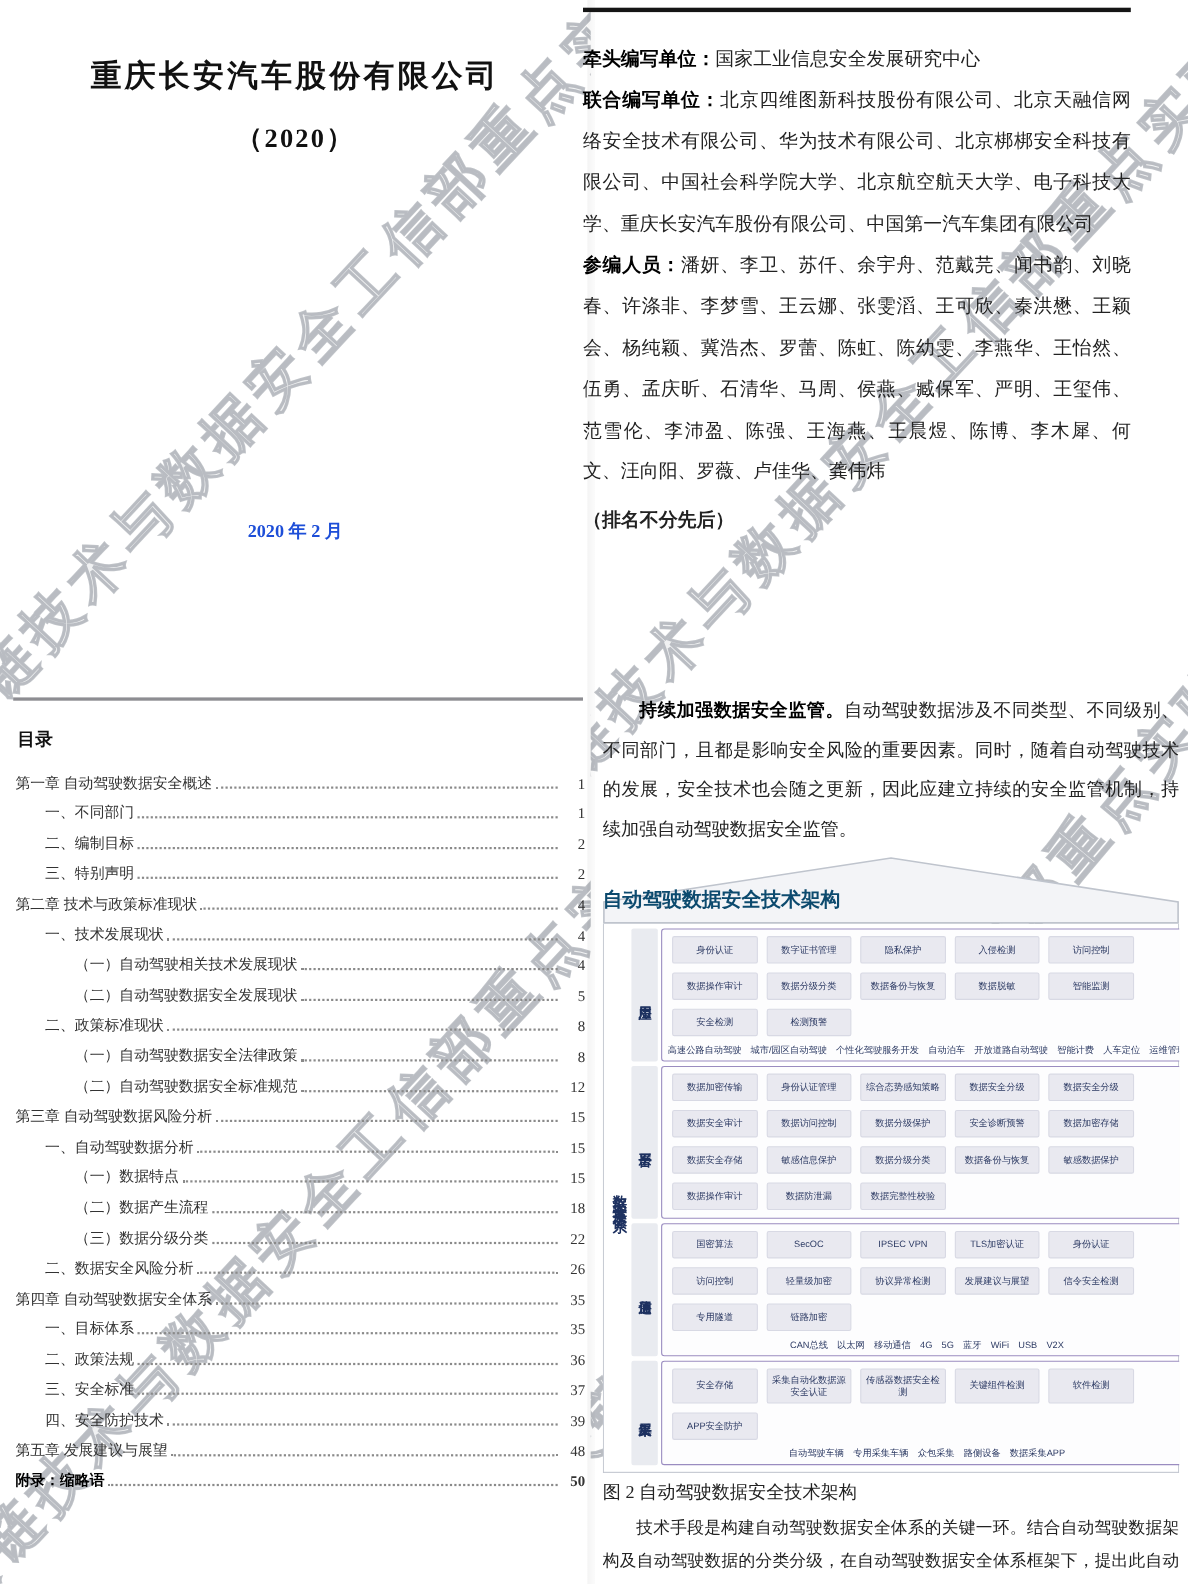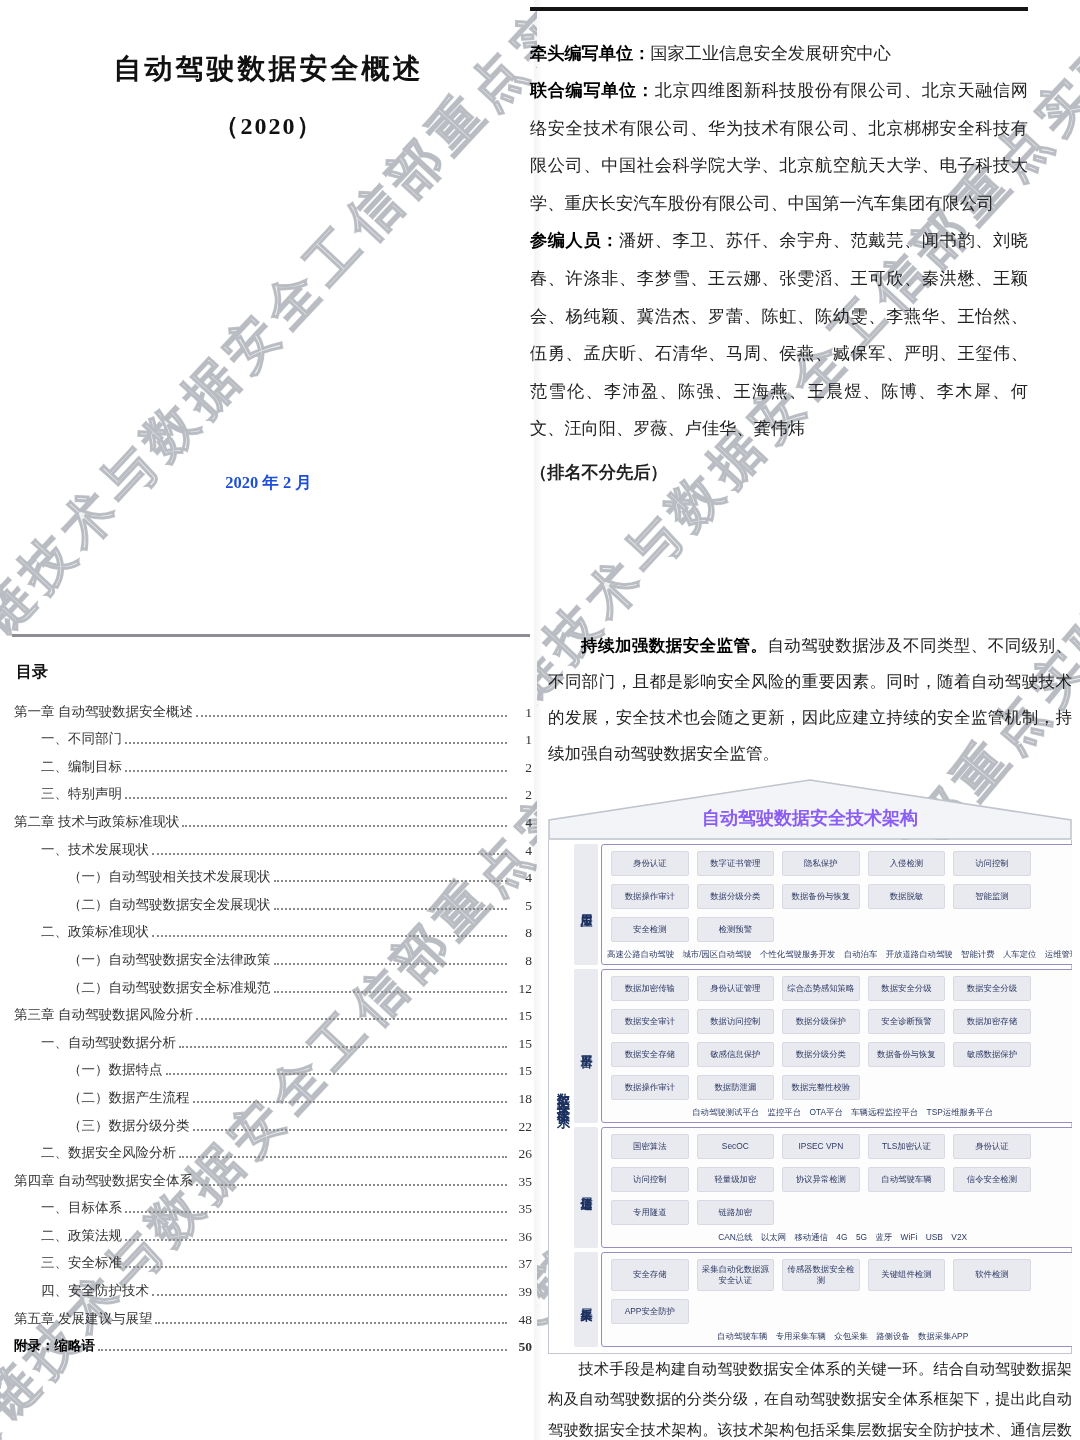--- a/index.html
+++ b/index.html
@@ -94,7 +94,7 @@
 <div class="page-split-line"></div>
 
 <section class="page cover">
-  <div class="cover-title">自动驾驶数据安全概述</div>
+  <div class="cover-title">重庆长安汽车股份有限公司</div>
   <div class="cover-sub">（2020）</div>
   <div class="cover-date">2020 年 2 月</div>
 </section>

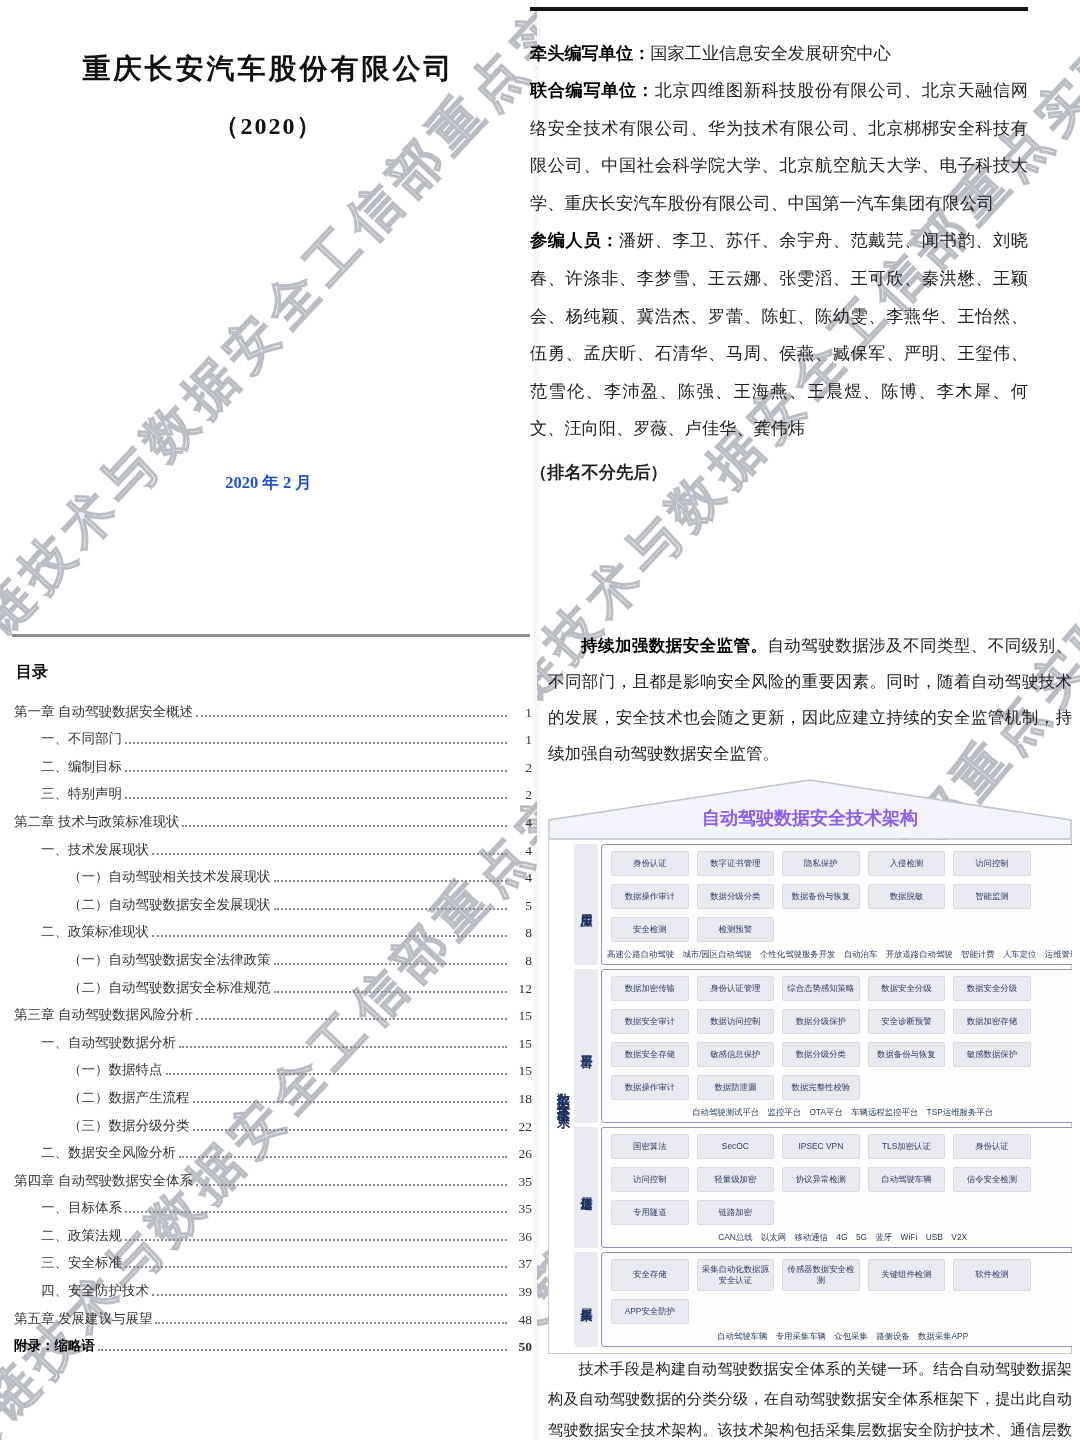--- a/index.html
+++ b/index.html
@@ -59,8 +59,8 @@
   .diagram{margin-top:6px;}
   .roof{position:relative;height:62px;}
   .roof svg{display:block;width:100%;height:62px;}
-  .roof-title{position:absolute;left:0;right:0;top:28px;text-align:center;
-    font-family:"Liberation Sans", sans-serif;font-weight:bold;font-size:18px;color:#8b5cf6;}
+  .roof-title{position:absolute;left:0;right:0;top:28px;
+    font-family:"Liberation Sans", sans-serif;font-weight:bold;font-size:18px;color:#0c4a6e;}
   .diag-body{border:1px solid #c3c7d0;border-top:none;display:flex;background:#fff;padding:4px 4px 6px 3px;}
   .side-label{writing-mode:vertical-rl;text-orientation:upright;width:22px;
     font-family:"Liberation Sans", sans-serif;font-weight:bold;font-size:13px;color:#1d3160;

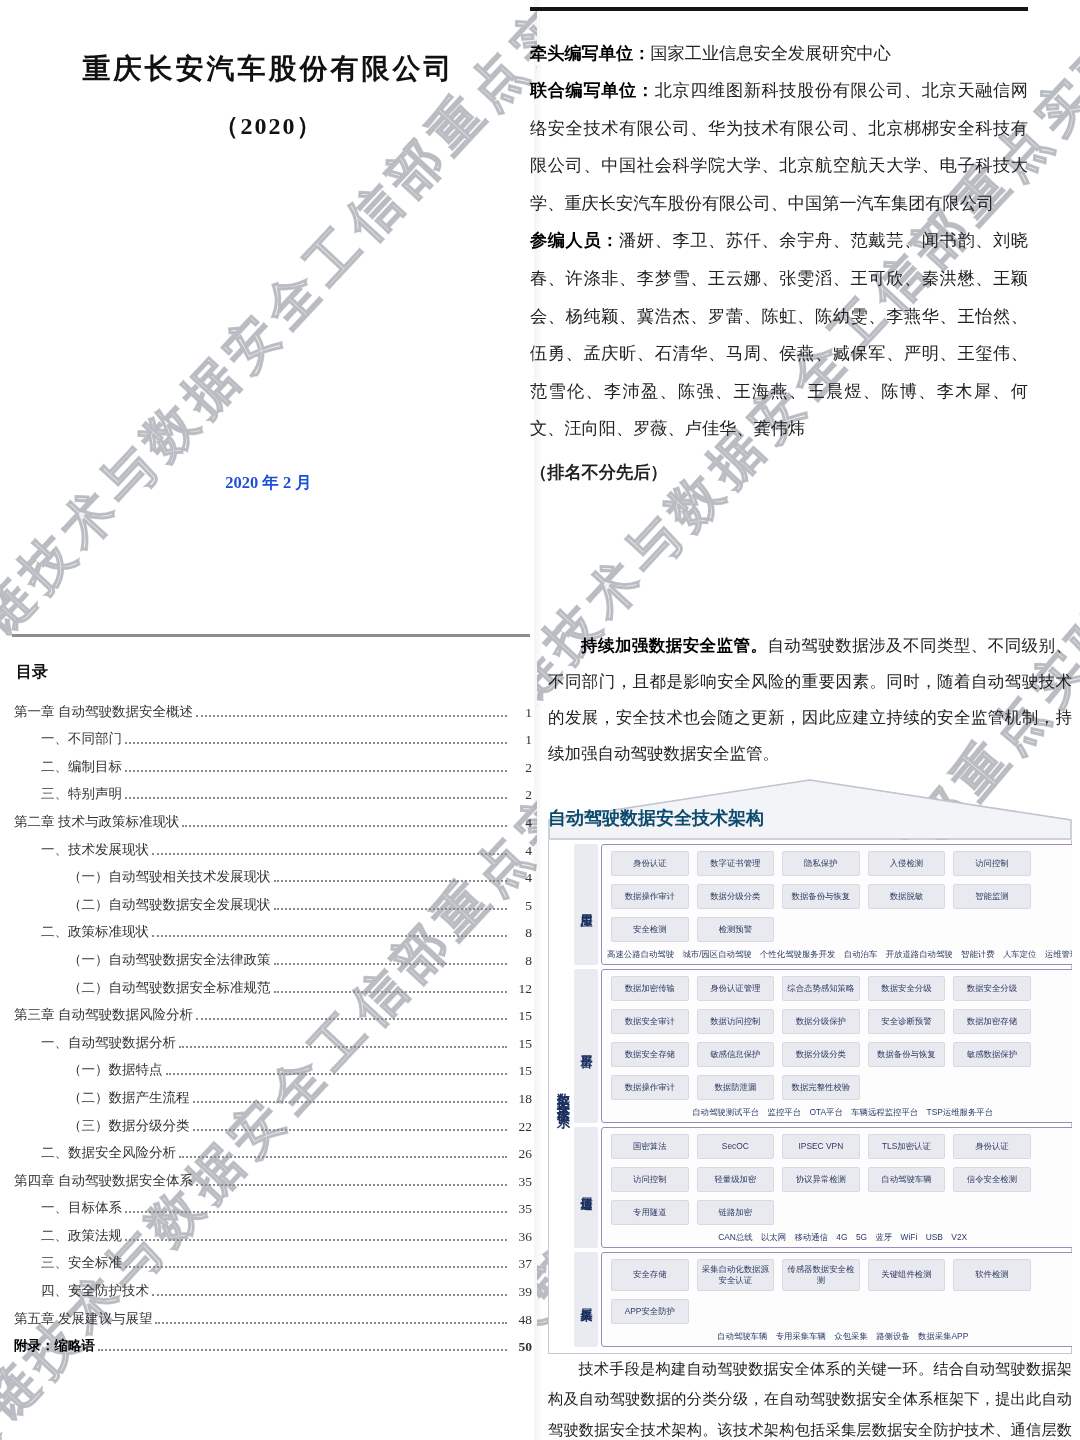--- a/index.html
+++ b/index.html
@@ -319,7 +319,6 @@
               <div class="dbox">数据操作审计</div>
               <div class="dbox">数据防泄漏</div>
               <div class="dbox">数据完整性校验</div>
-            <div class="layer-strip">自动驾驶测试平台　监控平台　OTA平台　车辆远程监控平台　TSP运维服务平台</div>
           </div>
         </div>
 

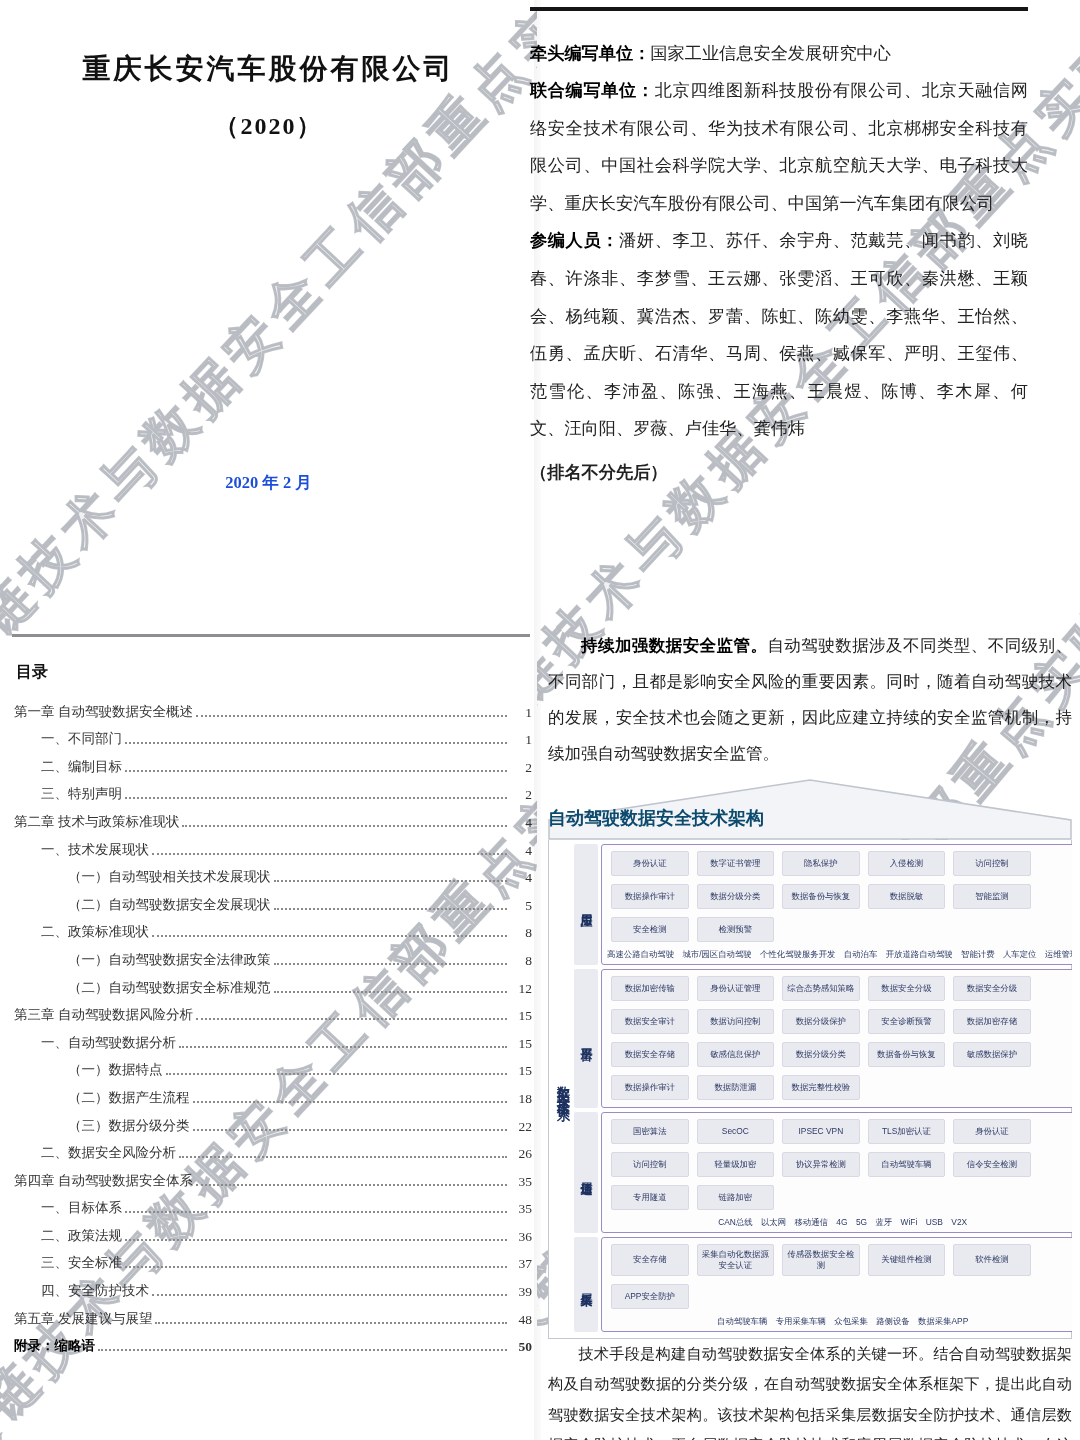--- a/index.html
+++ b/index.html
@@ -333,7 +333,7 @@
               <div class="dbox">访问控制</div>
               <div class="dbox">轻量级加密</div>
               <div class="dbox">协议异常检测</div>
-              <div class="dbox">自动驾驶车辆</div>
+              <div class="dbox">发展建议与展望</div>
               <div class="dbox">信令安全检测</div>
               <div class="dbox">专用隧道</div>
               <div class="dbox">链路加密</div>

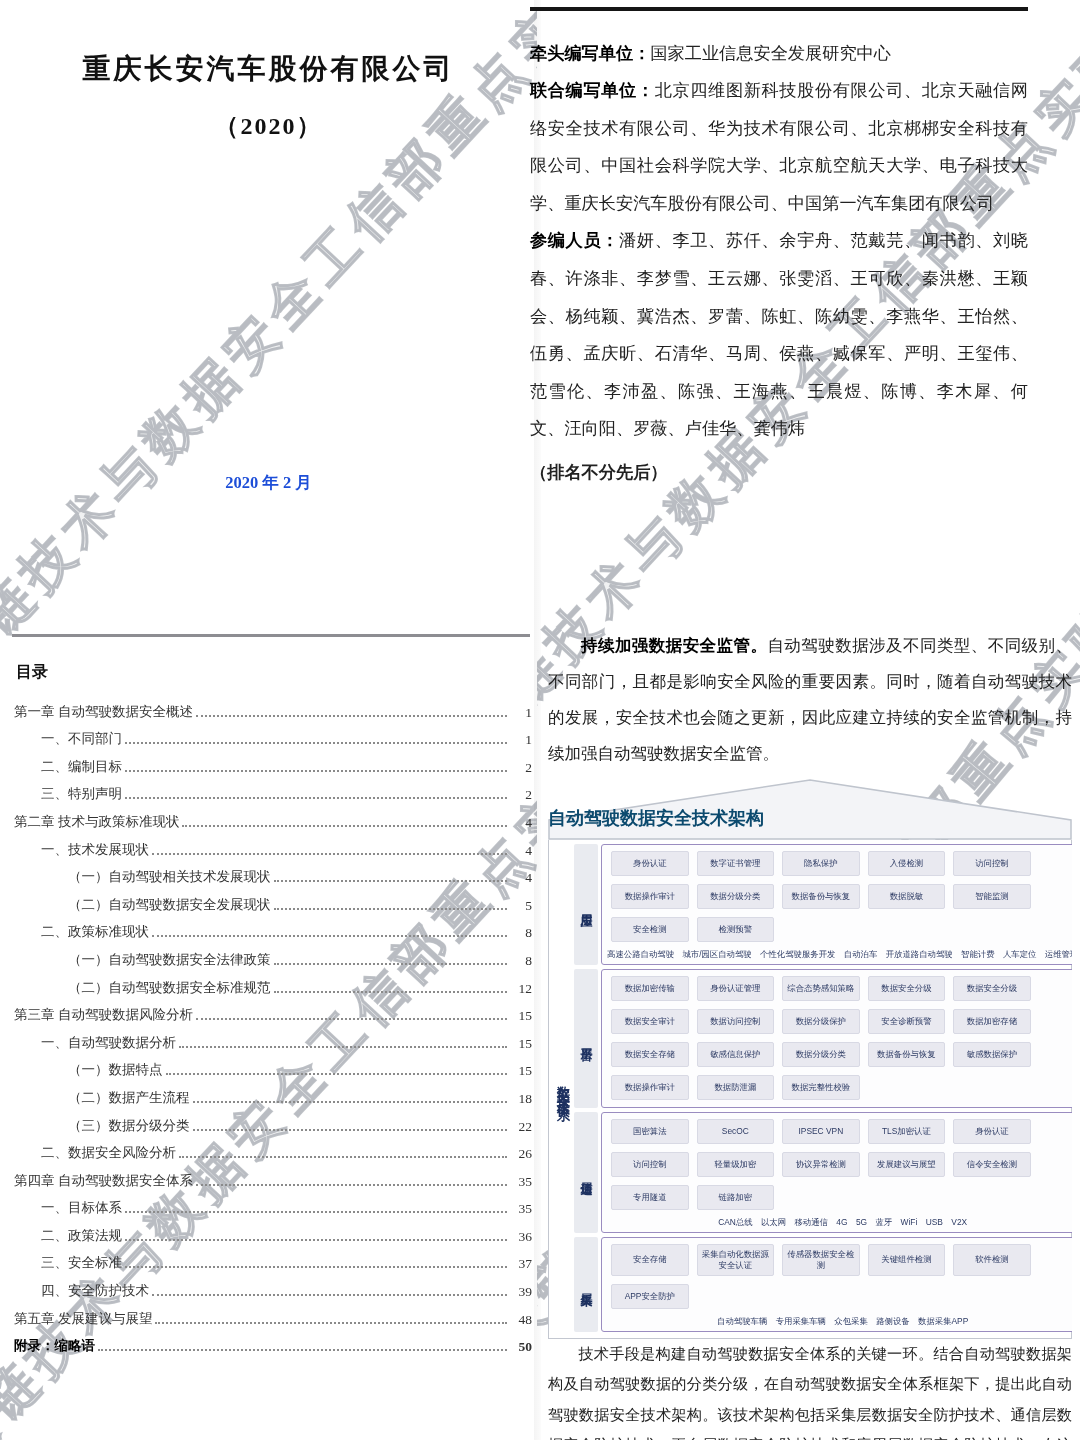--- a/index.html
+++ b/index.html
@@ -358,6 +358,7 @@
     </div>
   </div>
 
+  <p class="figure-caption">图 2  自动驾驶数据安全技术架构</p>
   <p class="p2">技术手段是构建自动驾驶数据安全体系的关键一环。结合自动驾驶数据架构及自动驾驶数据的分类分级，在自动驾驶数据安全体系框架下，提出此自动驾驶数据安全技术架构。该技术架构包括采集层数据安全防护技术、通信层数据安全防护技术、平台层数据安全防护技术和应用层数据安全防护技术。在这四层层次中，每一层的数据安全防护均不可或缺，需逐一对其加以防护，具体的思路和技术如下。</p>
 
 </section>

